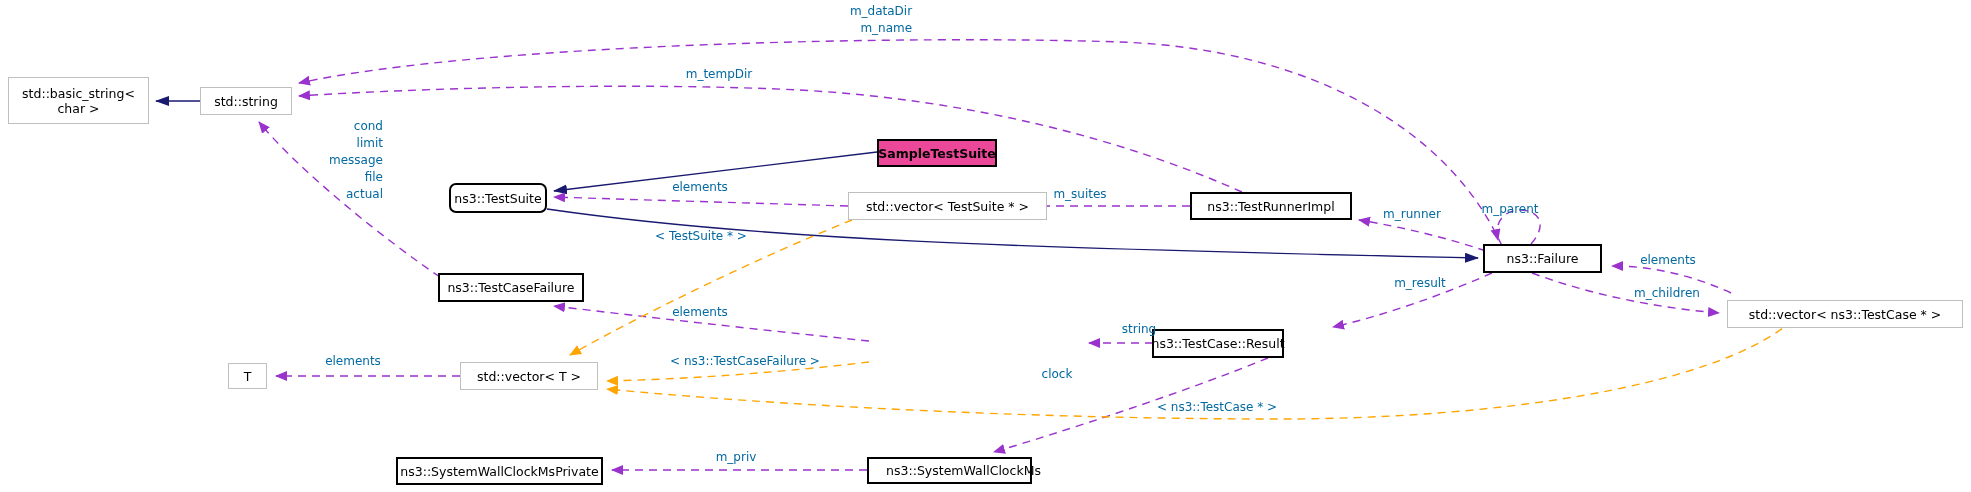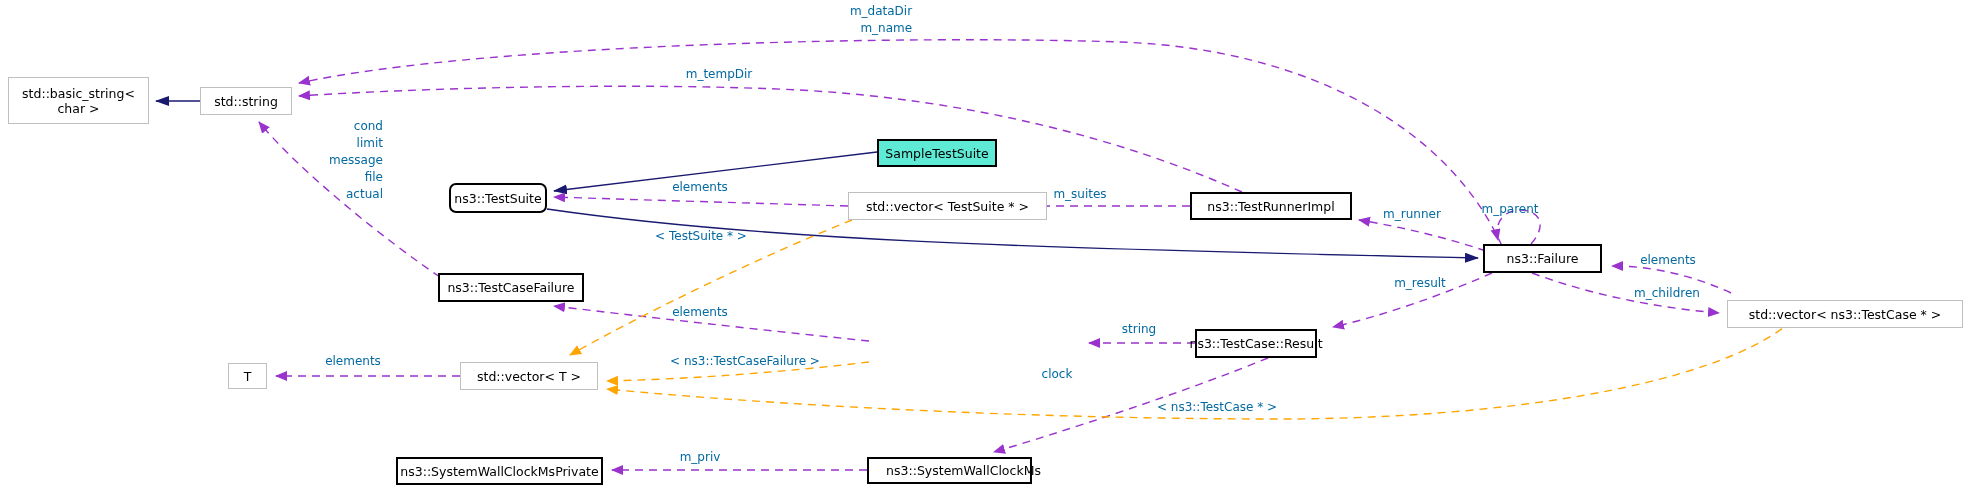--- a/index.html
+++ b/index.html
@@ -22,7 +22,7 @@
   }
   .doc{border:2px solid #000000;}
   .ext{border:1px solid #bfbfbf;}
-  .current{background:#5eead4;}
+  .current{background:#ec4899;font-weight:bold;}
   .elabel{
     position:absolute;
     transform:translateX(-50%);

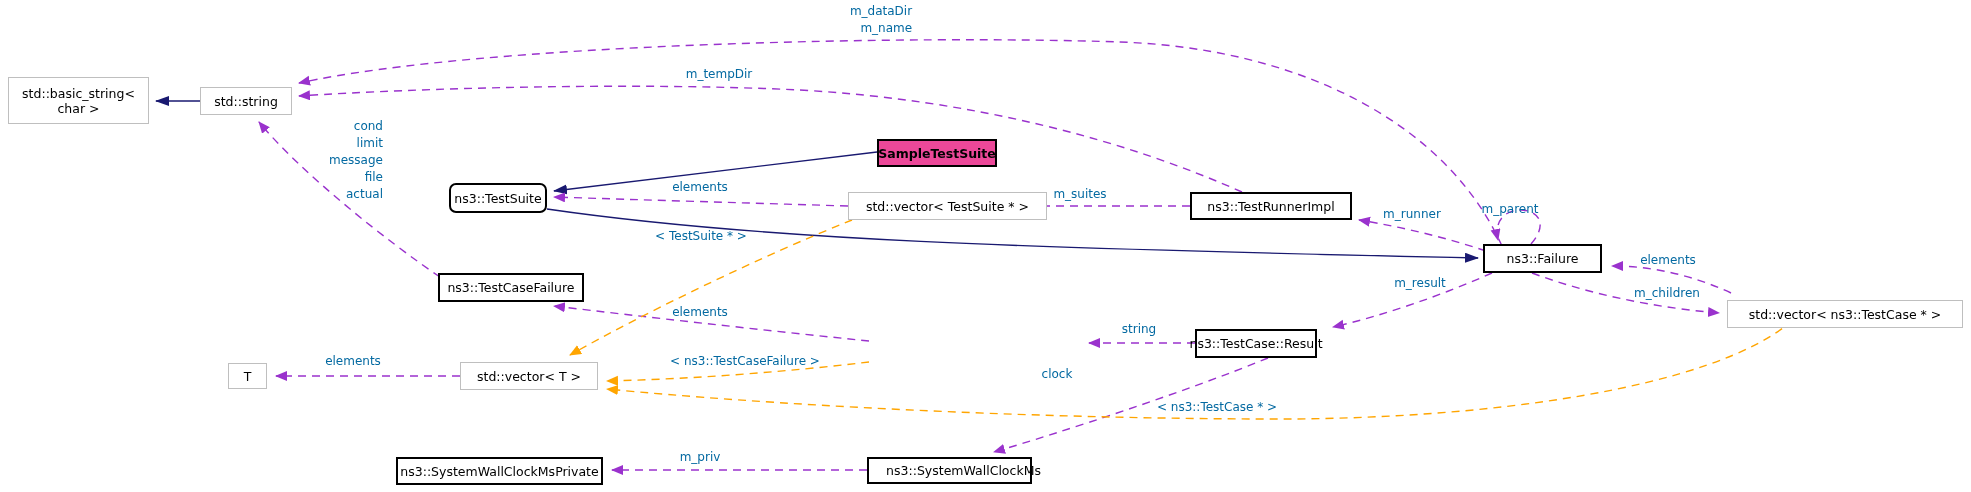--- a/index.html
+++ b/index.html
@@ -94,7 +94,7 @@
   <div class="node doc" style="left:438px;top:273px;width:146px;height:29px;">ns3::TestCaseFailure</div>
 
 
-  <div class="node doc" style="left:1195px;top:329px;width:122px;height:29px;">ns3::TestCase::Result</div>
+  <div class="node doc" style="left:1152px;top:329px;width:132px;height:29px;">ns3::TestCase::Result</div>
 
   <div class="node ext" style="left:228px;top:363px;width:39px;height:26px;">T</div>
 

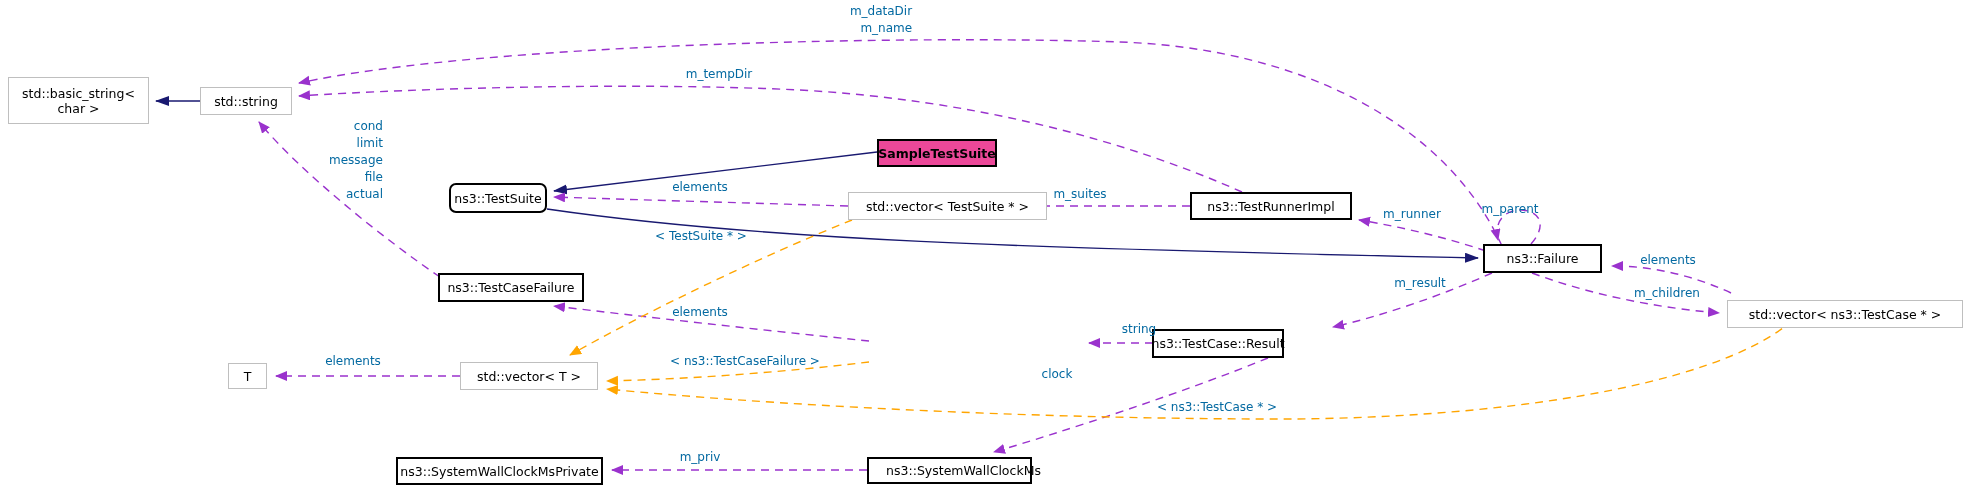--- a/index.html
+++ b/index.html
@@ -141,7 +141,7 @@
 
   <div class="elabel" style="left:1217px;top:399px;">&lt; ns3::TestCase * &gt;</div>
 
-  <div class="elabel" style="left:700px;top:449px;">m_priv</div>
+  <div class="elabel" style="left:736px;top:449px;">m_priv</div>
 
   <div class="elabel" style="left:353px;top:353px;">elements</div>
 

